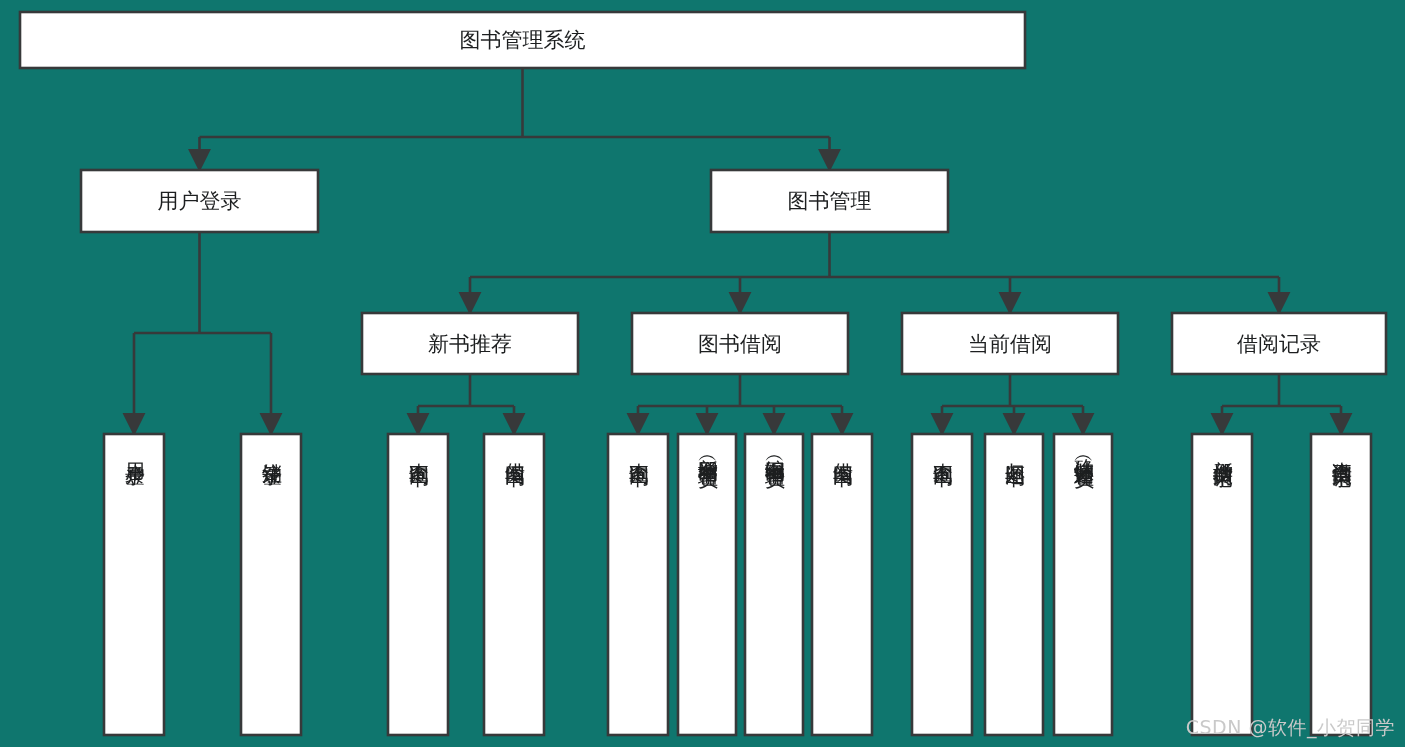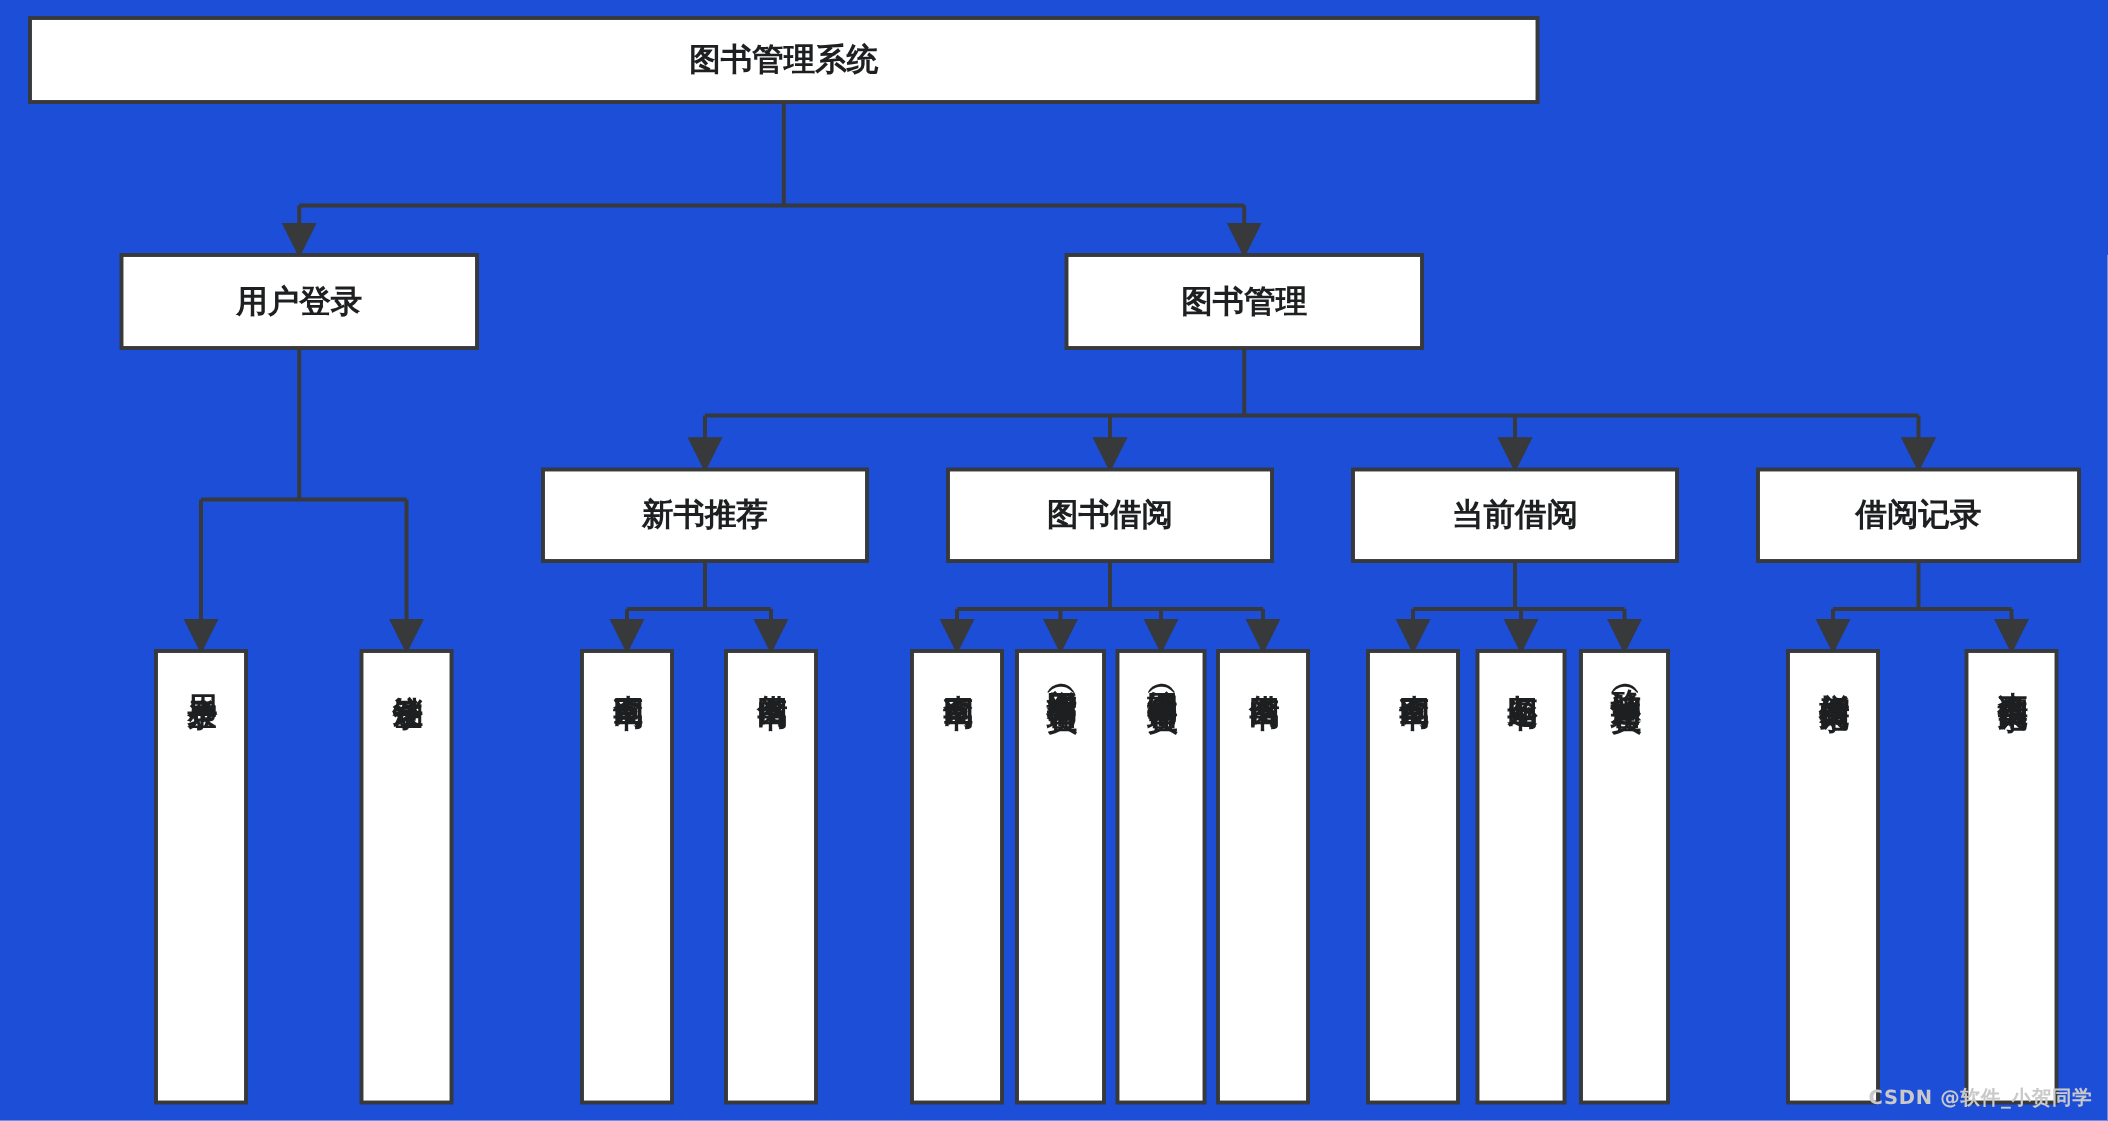--- a/index.html
+++ b/index.html
@@ -18,8 +18,7 @@
     position: relative;
     width: 1405px;
     height: 747px;
-    background: #1d4ed8;
-    font-weight: bold;
+    background: #0f766e;
   }
   svg#tree-svg {
     position: absolute;

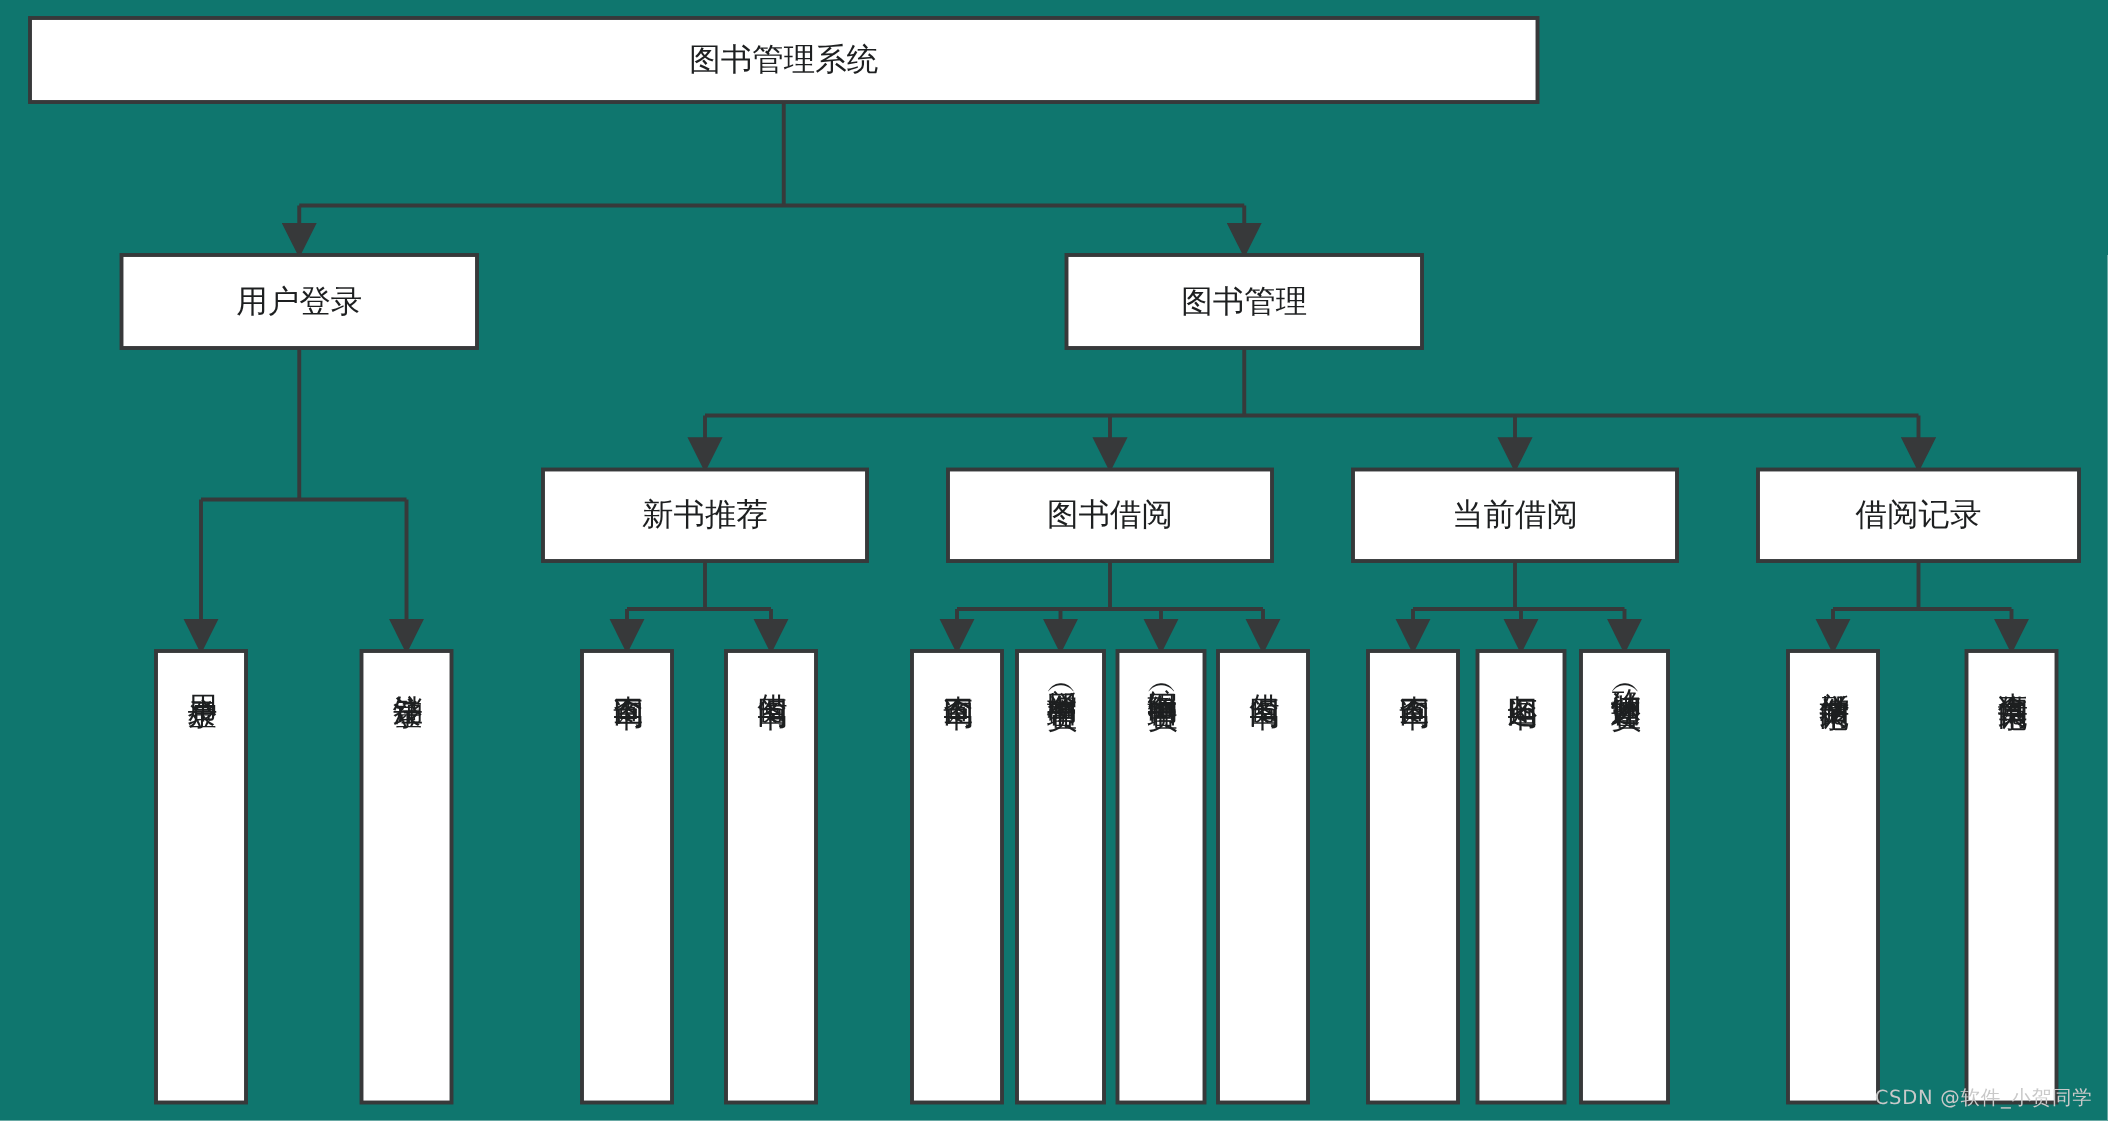--- a/index.html
+++ b/index.html
@@ -61,7 +61,7 @@
     right: 10px;
     bottom: 6px;
     color: #c9c9c9;
-    font-size: 13px;
+    font-size: 19px;
     font-family: "DejaVu Sans", "Liberation Sans", sans-serif;
     white-space: nowrap;
     pointer-events: none;

